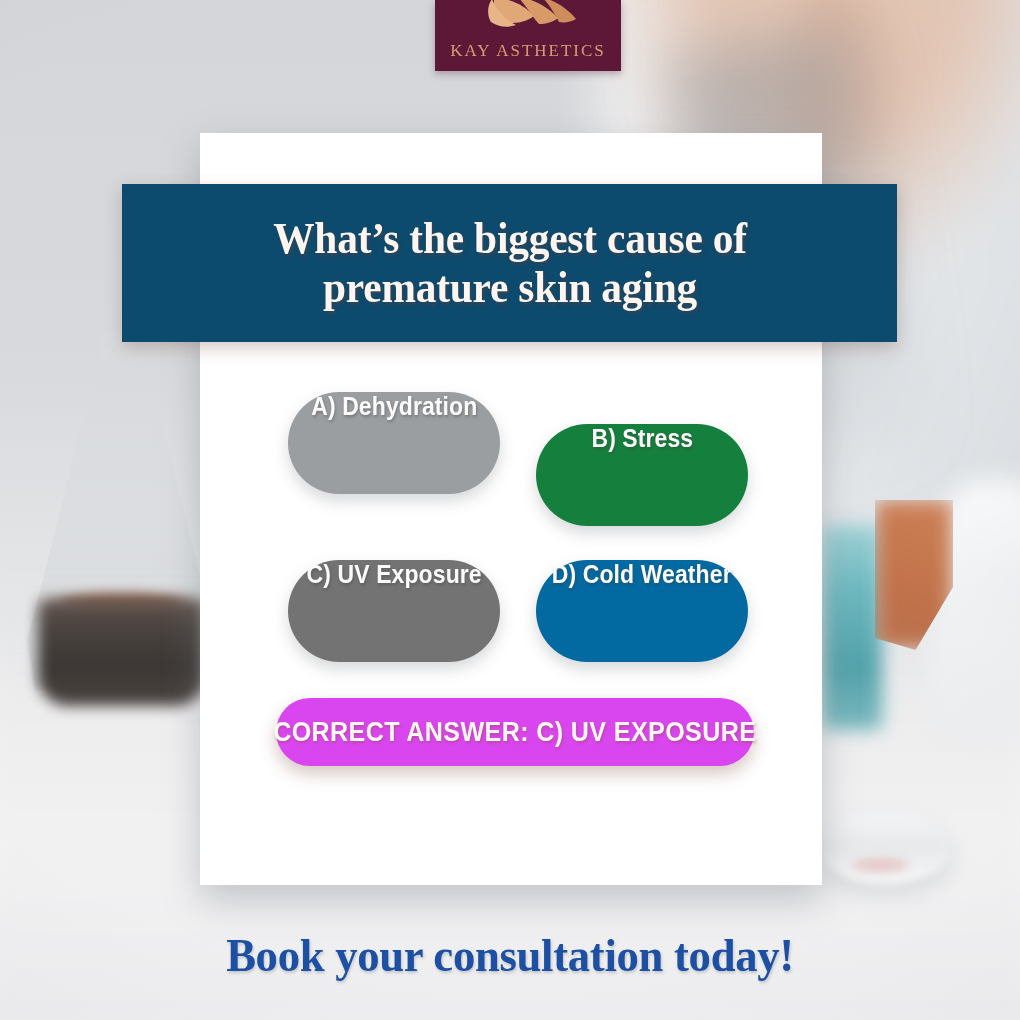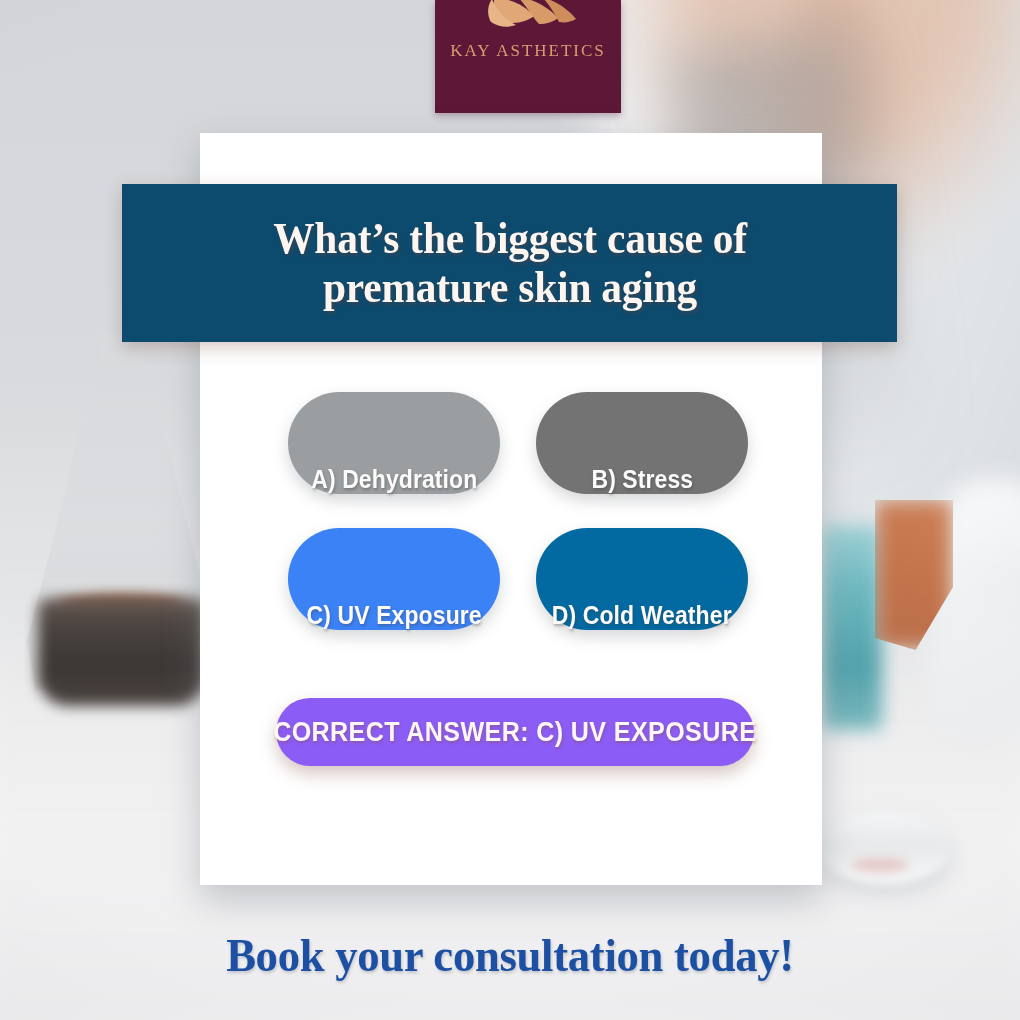--- a/index.html
+++ b/index.html
@@ -152,7 +152,7 @@
   .logo-plate {
     position: absolute;
     left: 435px; top: 0;
-    width: 186px; height: 113px;
+    width: 186px; height: 71px;
     background: #5e1837;
     box-shadow: 0 3px 7px rgba(90,40,70,0.35);
     display: flex;

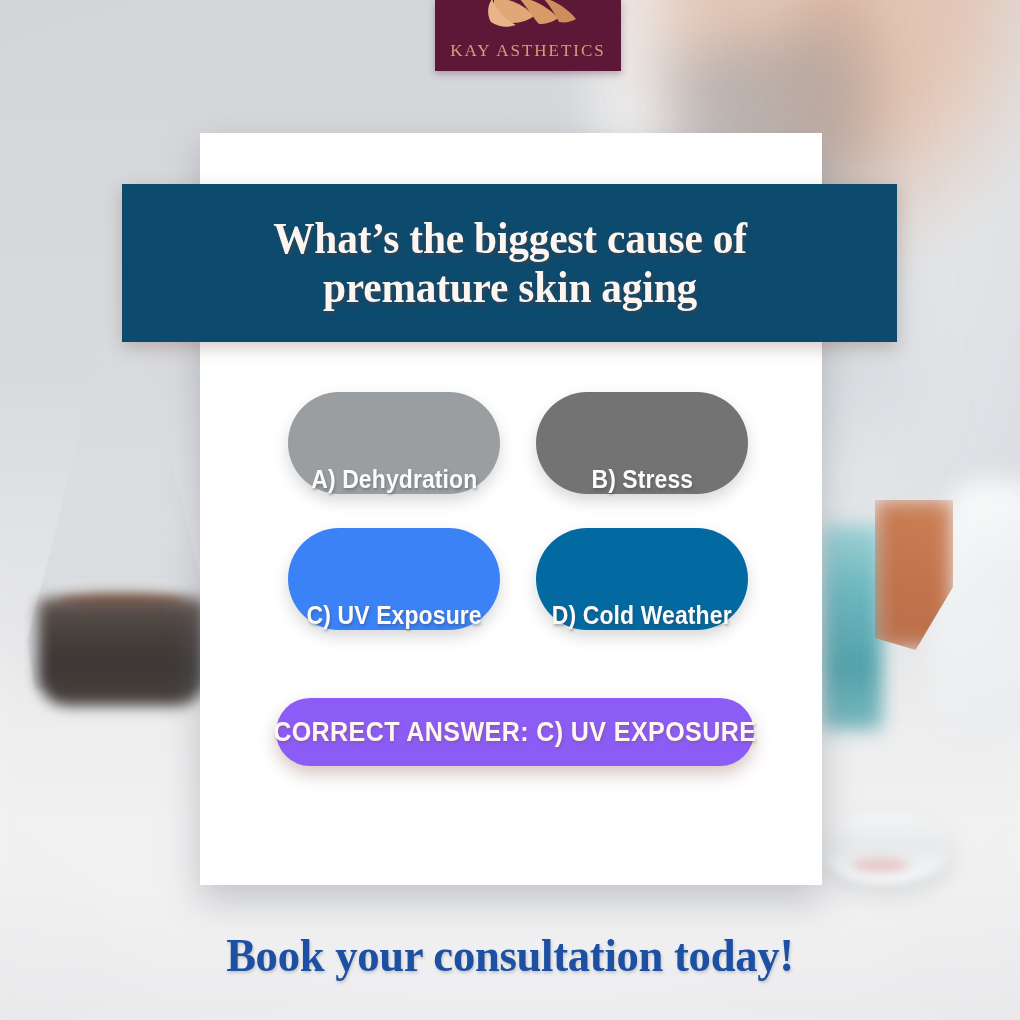--- a/index.html
+++ b/index.html
@@ -223,7 +223,7 @@
     height: 102px;
     border-radius: 51px;
     display: flex;
-    align-items: flex-end;
+    align-items: flex-start;
     justify-content: center;
     box-shadow: 0 7px 15px rgba(110,116,122,0.28);
   }

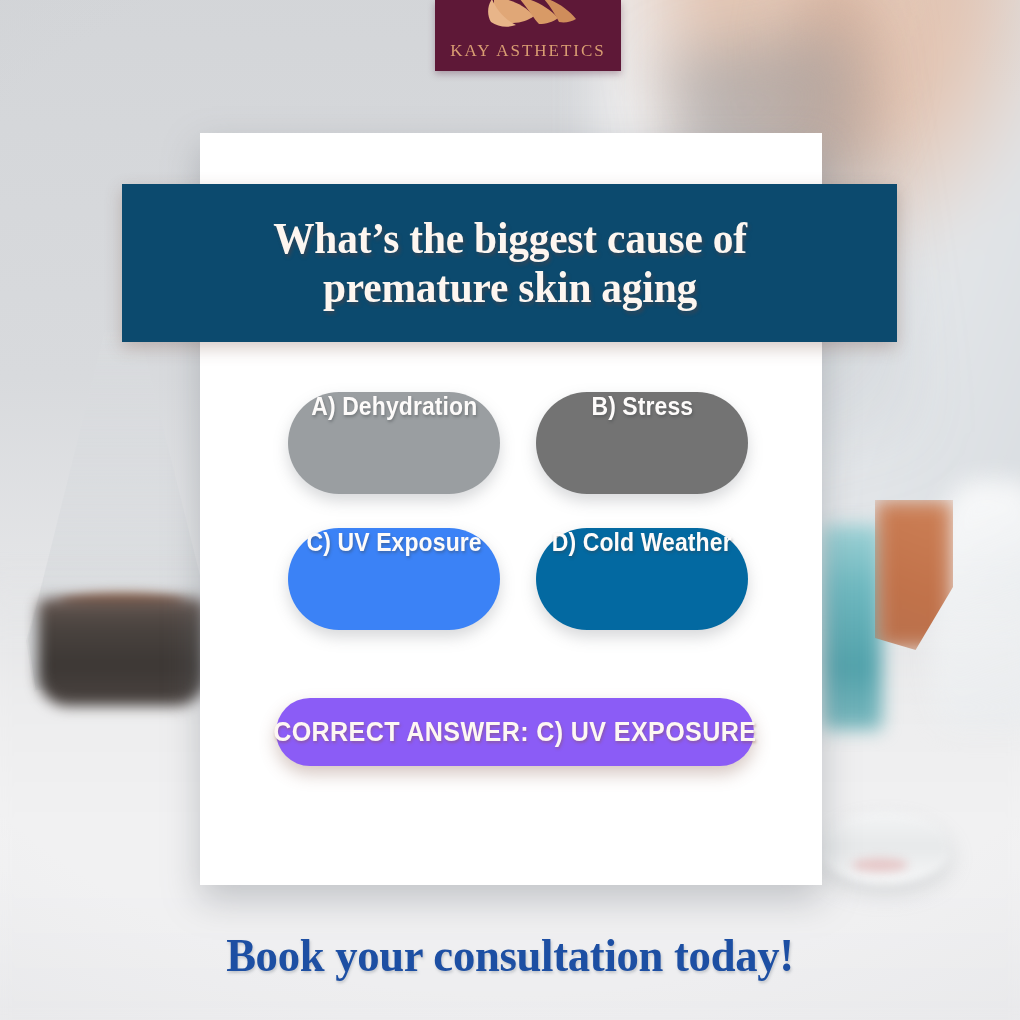--- a/index.html
+++ b/index.html
@@ -319,7 +319,7 @@
     <div class="option-pill" style="background: rgb(154, 158, 161);">
       <span class="option-label">A) Dehydration</span>
     </div>
-    <div class="option-pill" style="background: #737373;">
+    <div class="option-pill" style="background: #15803d; margin-top: 32px;">
       <span class="option-label">B) Stress</span>
     </div>
     <div class="option-pill" style="background: #3b82f6;">

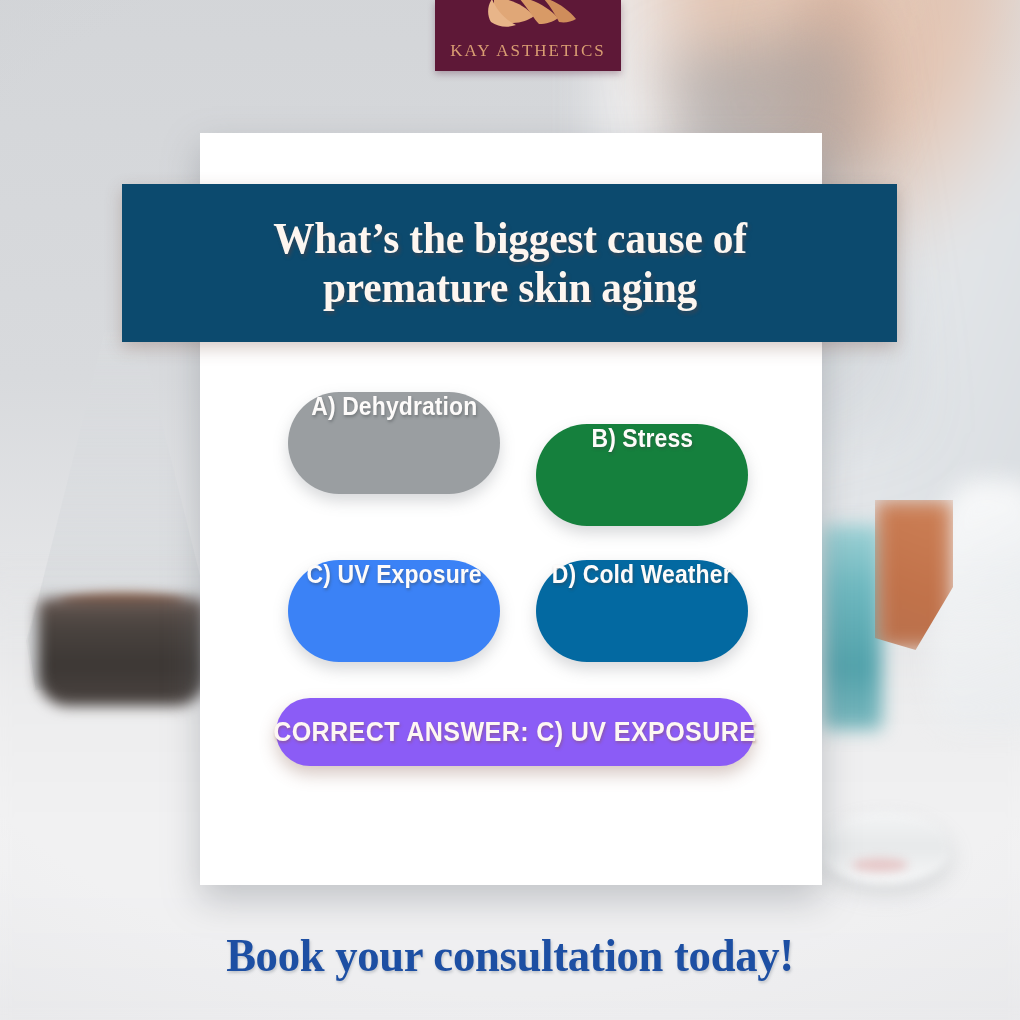--- a/index.html
+++ b/index.html
@@ -322,7 +322,7 @@
     <div class="option-pill" style="background: #15803d; margin-top: 32px;">
       <span class="option-label">B) Stress</span>
     </div>
-    <div class="option-pill" style="background: #3b82f6;">
+    <div class="option-pill" style="background: #737373;">
       <span class="option-label">C) UV Exposure</span>
     </div>
     <div class="option-pill" style="background: #0369a1;">

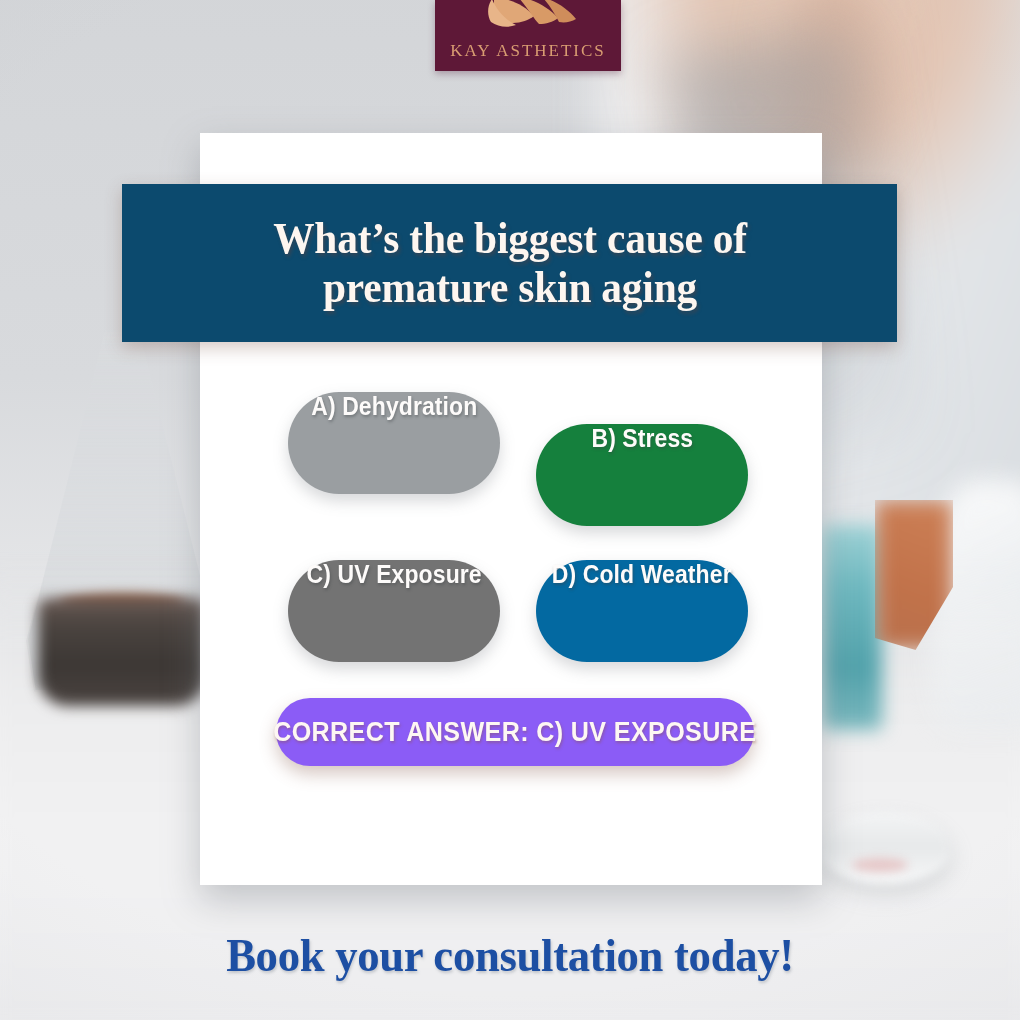--- a/index.html
+++ b/index.html
@@ -330,7 +330,7 @@
     </div>
   </div>
 
-  <div class="answer-bar" style="background: #8b5cf6;">
+  <div class="answer-bar" style="background: #d946ef;">
     <span class="answer-text">CORRECT ANSWER: C) UV EXPOSURE</span>
   </div>
 

